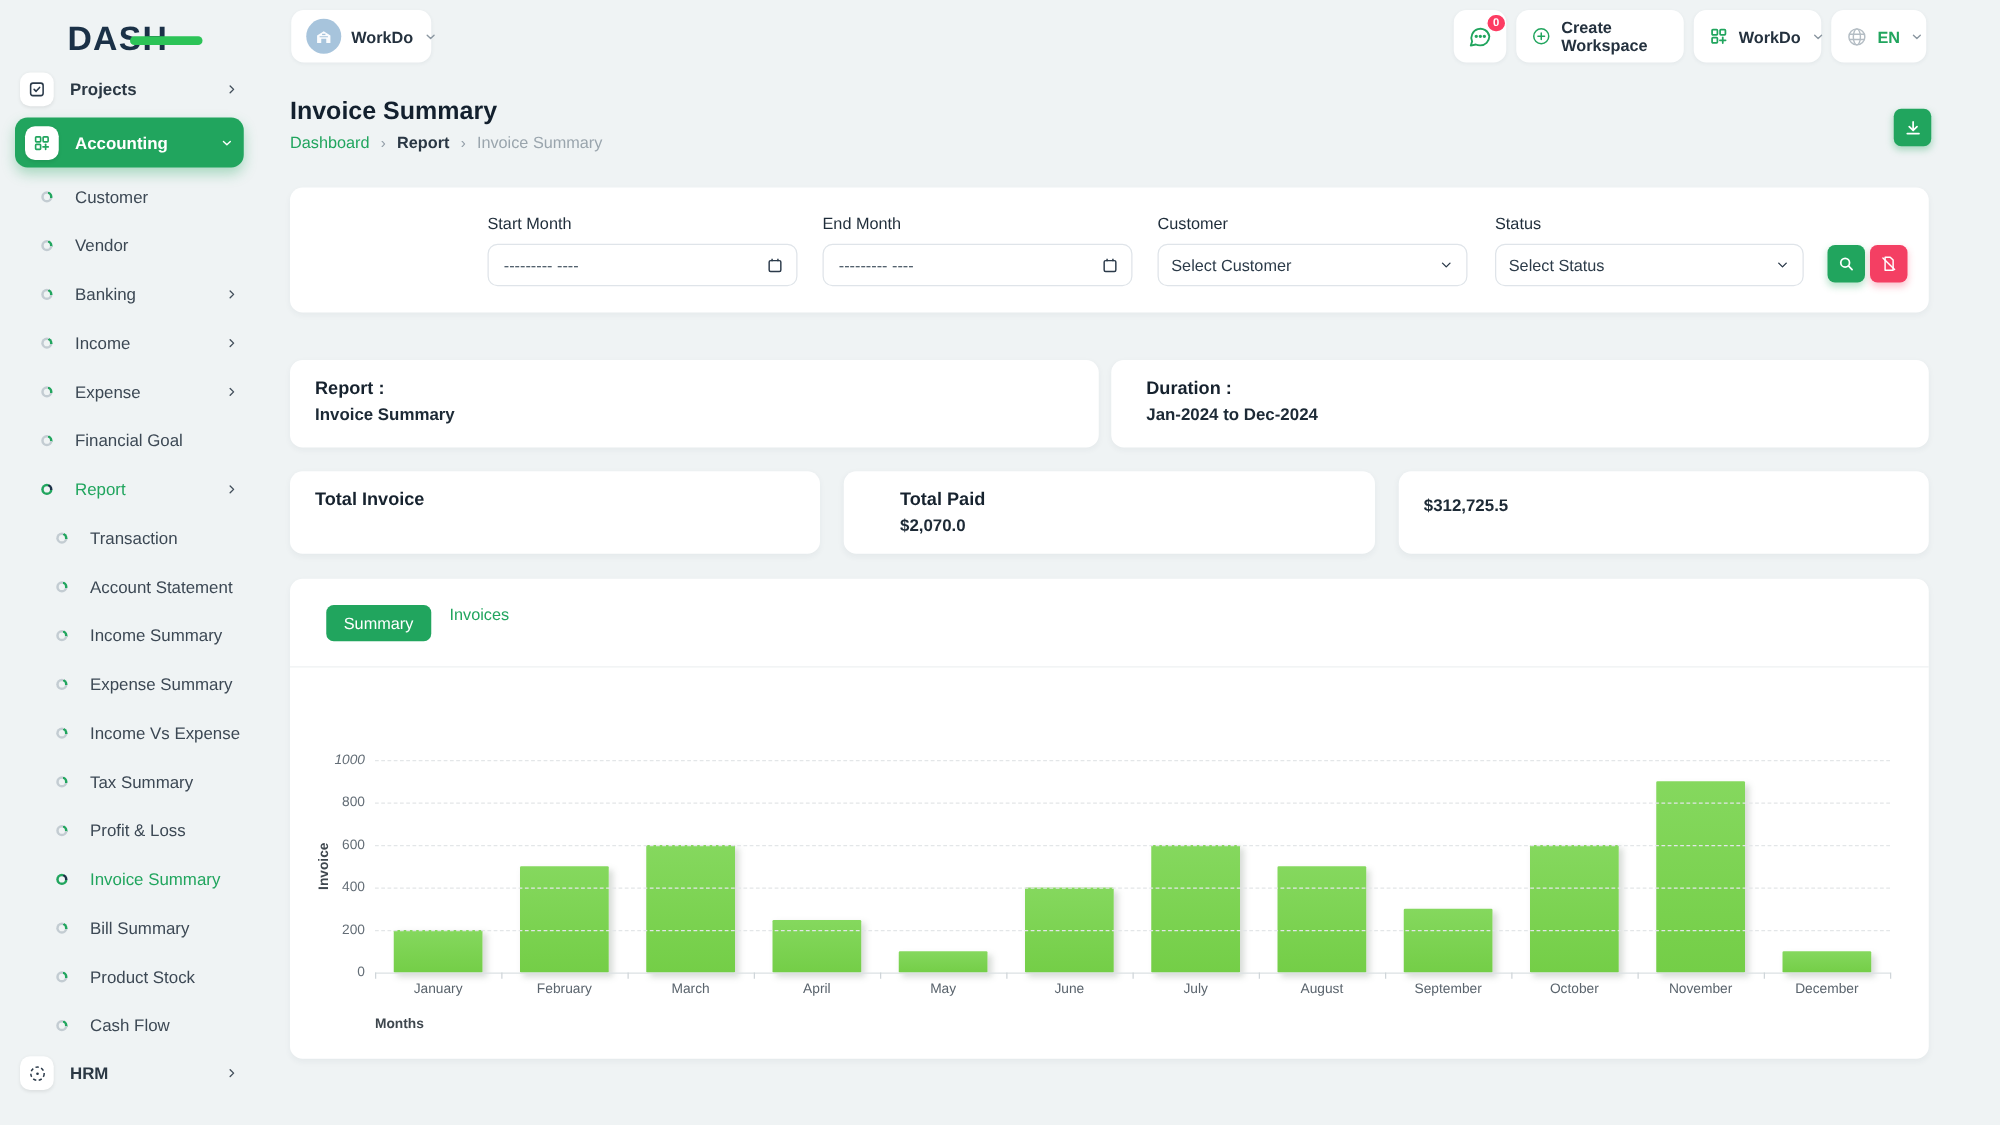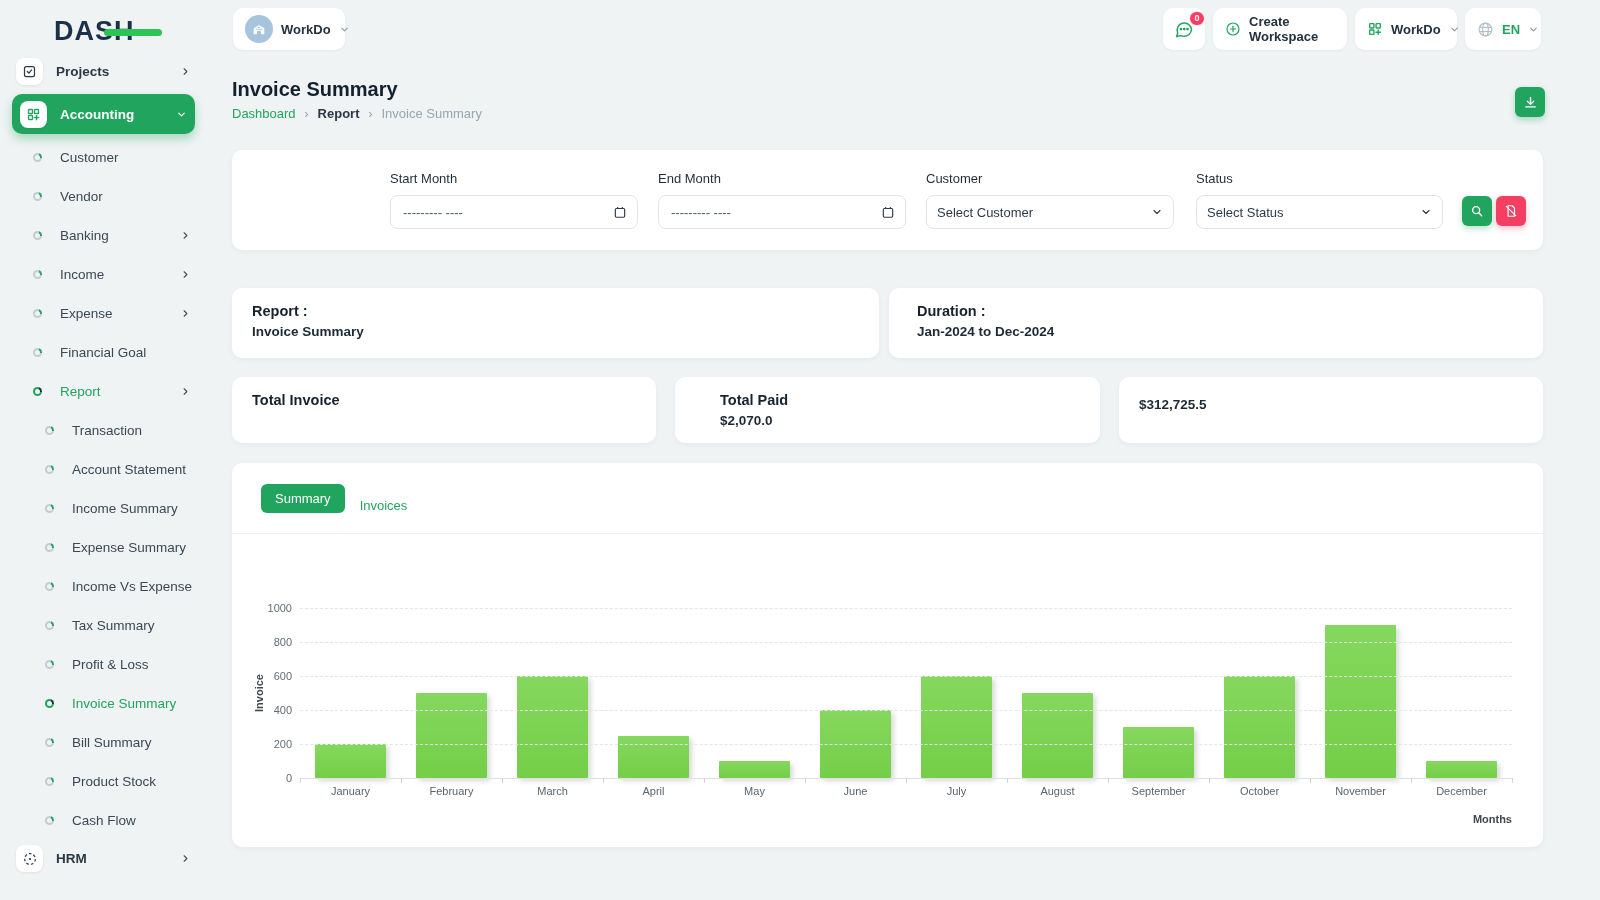--- a/index.html
+++ b/index.html
@@ -67,7 +67,7 @@
 
   
   .chart-card { left:232px; top:463px; width:1311px; height:384px; }
-  .tabs-row { position:absolute; left:29px; top:21px; display:flex; align-items:flex-end; }
+  .tabs-row { position:absolute; left:29px; top:21px; display:flex; align-items:flex-start; }
   .tab-pill { background:var(--green,#21a55e); color:#fff; border-radius:6px; height:29px; padding:0 14px; font-size:13px; display:inline-flex; align-items:center; cursor:pointer; }
   .tab-link { color:var(--green,#21a55e); font-size:13px; margin-left:15px; cursor:pointer; }
   .tabs-divider { position:absolute; left:0; right:0; top:70px; border-top:1px solid #eef1f2; }

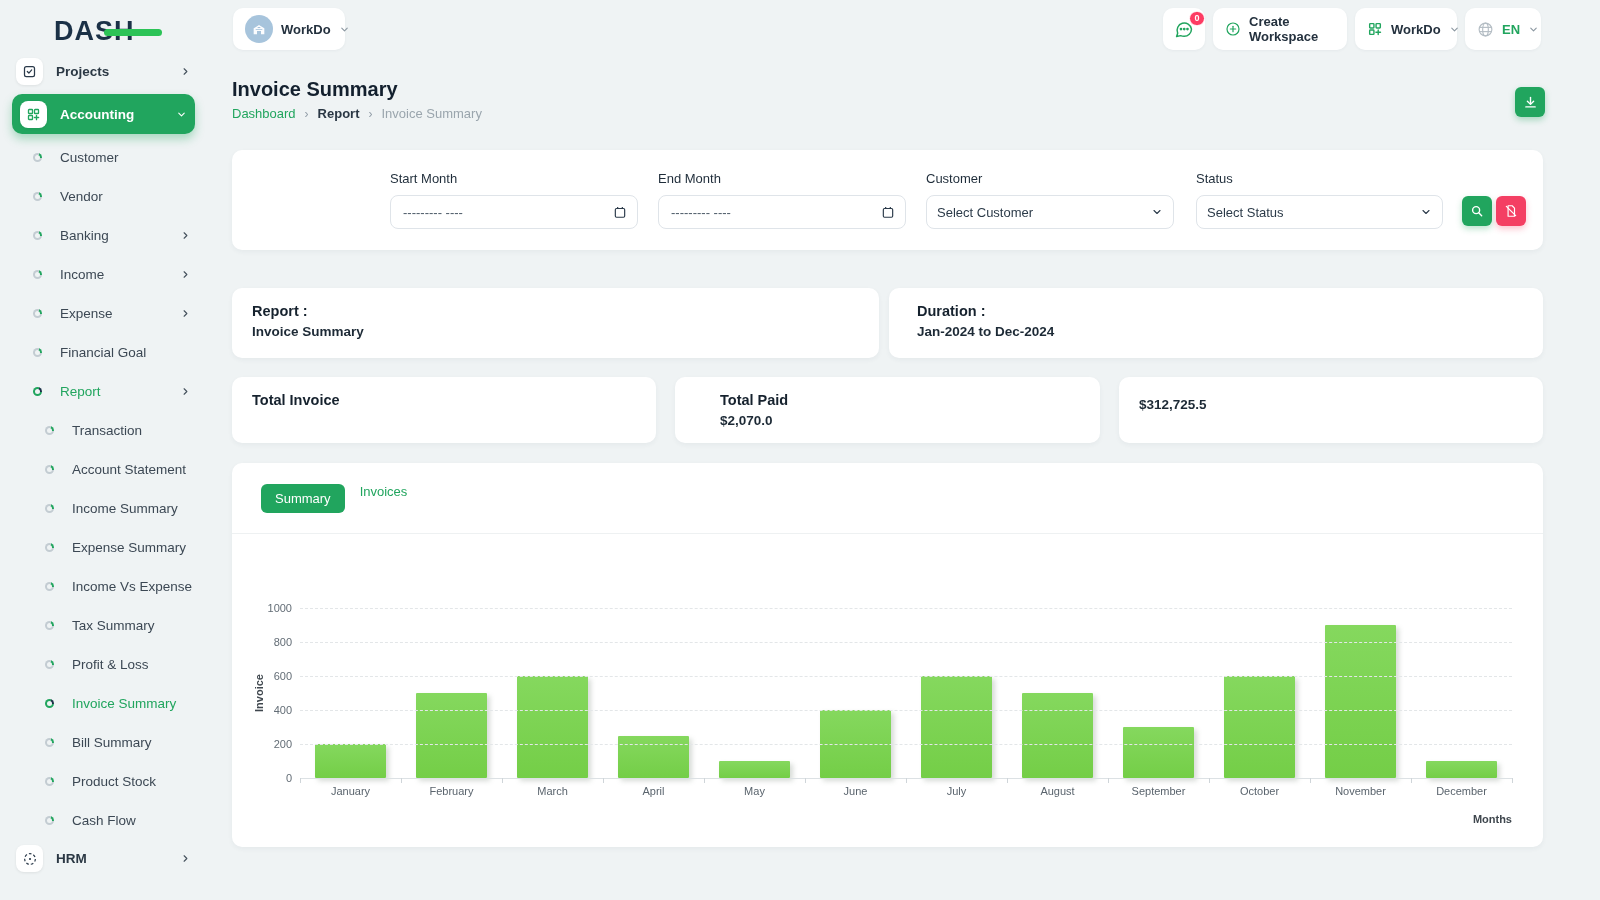--- a/index.html
+++ b/index.html
@@ -485,7 +485,7 @@
       <div class="gridline" style="top: 34px;"></div>
       <div class="ytick" style="top: 28px;">800</div>
       <div class="gridline" style="top: 0px;"></div>
-      <div class="ytick" style="top: -6px;">1000</div>
+      <div class="ytick" style="top: -6px; font-style: italic;">1000</div>
       <div class="xtick" style="left: 0%;"></div>
       <div class="xtick" style="left: 8.33333%;"></div>
       <div class="xtick" style="left: 16.6667%;"></div>

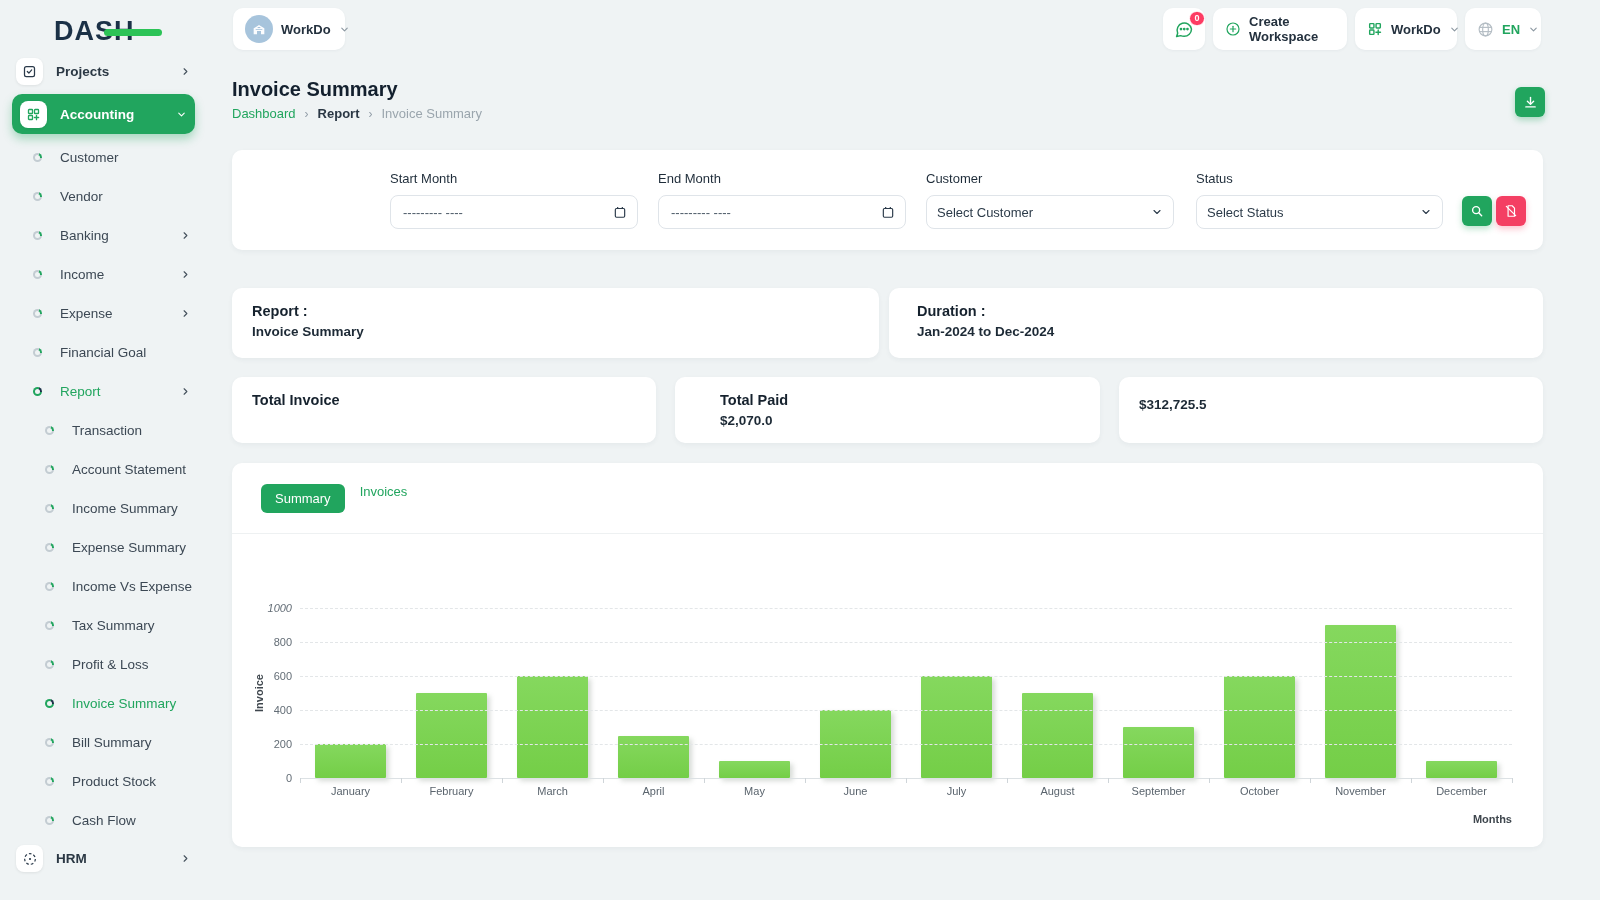--- a/index.html
+++ b/index.html
@@ -81,7 +81,7 @@
   .xtick { position:absolute; top:170px; width:1px; height:5px; background:#cfd5d9; }
   .xlabels { position:absolute; top:177px; left:0; width:100%; display:flex; }
   .xlabel { flex:1; text-align:center; font-size:11px; color:#5a646d; }
-  .x-title { position:absolute; top:205px; left:0; width:100%; text-align:right; font-size:11px; font-weight:700; color:#3f474e; }
+  .x-title { position:absolute; top:205px; left:0; width:100%; text-align:left; font-size:11px; font-weight:700; color:#3f474e; }
   .y-title { position:absolute; left:-41px; top:50%; transform:translate(-50%,-50%) rotate(-90deg); font-size:11px; font-weight:700; color:#3f474e; white-space:nowrap; }
 </style>
 </head>

